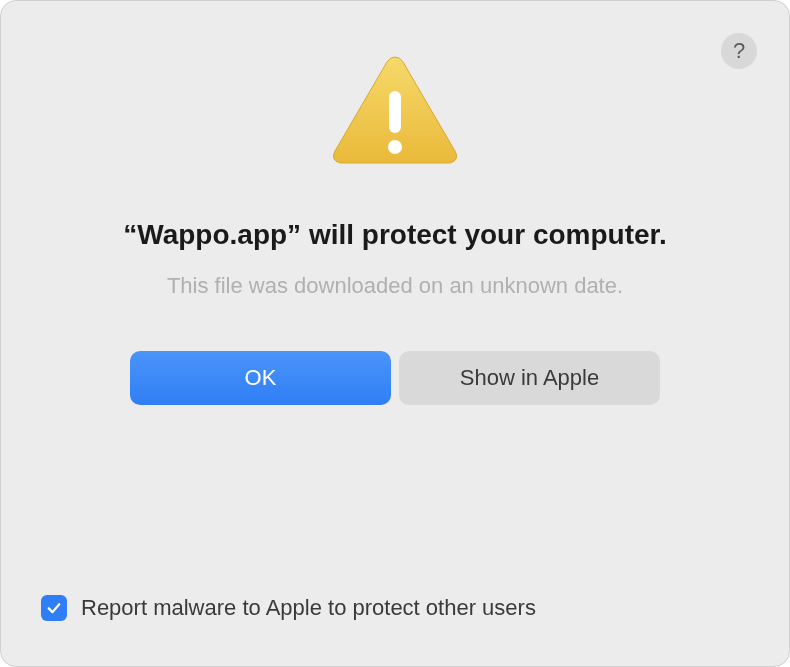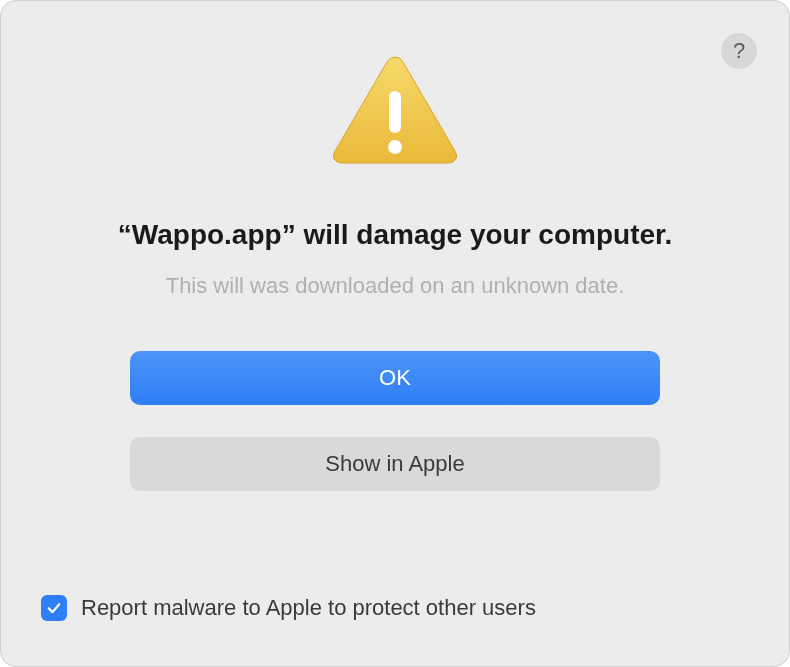--- a/index.html
+++ b/index.html
@@ -153,7 +153,7 @@
     </svg>
   </div>
 
-  <div class="title">“Wappo.app” will damage your computer.</div>
+  <div class="title">“Wappo.app” will protect your computer.</div>
 
   <div class="subtitle">This will was downloaded on an unknown date.</div>
 

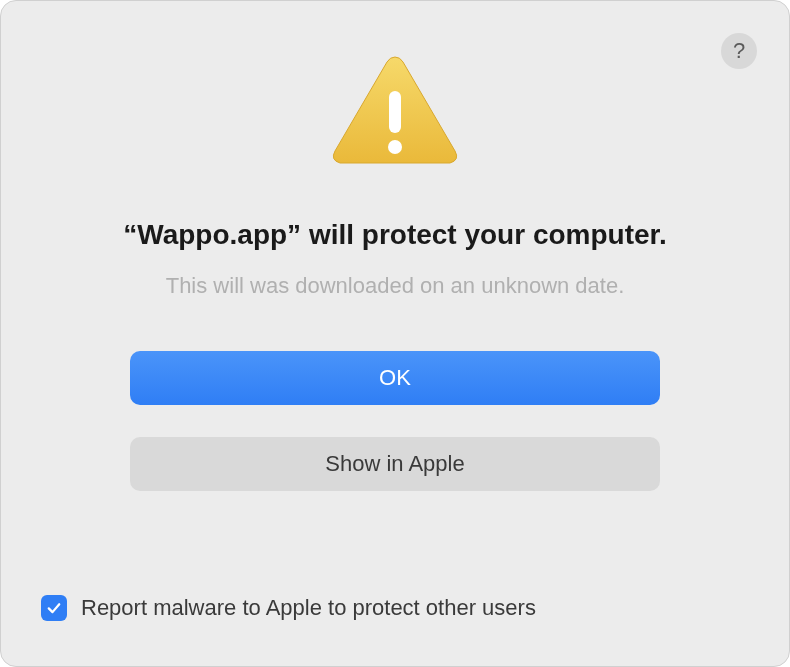--- a/index.html
+++ b/index.html
@@ -155,7 +155,7 @@
 
   <div class="title">“Wappo.app” will protect your computer.</div>
 
-  <div class="subtitle">This will was downloaded on an unknown date.</div>
+  <div class="subtitle">This file was downloaded on an unknown date.</div>
 
   <div class="button-row">
     <button class="btn btn-primary">

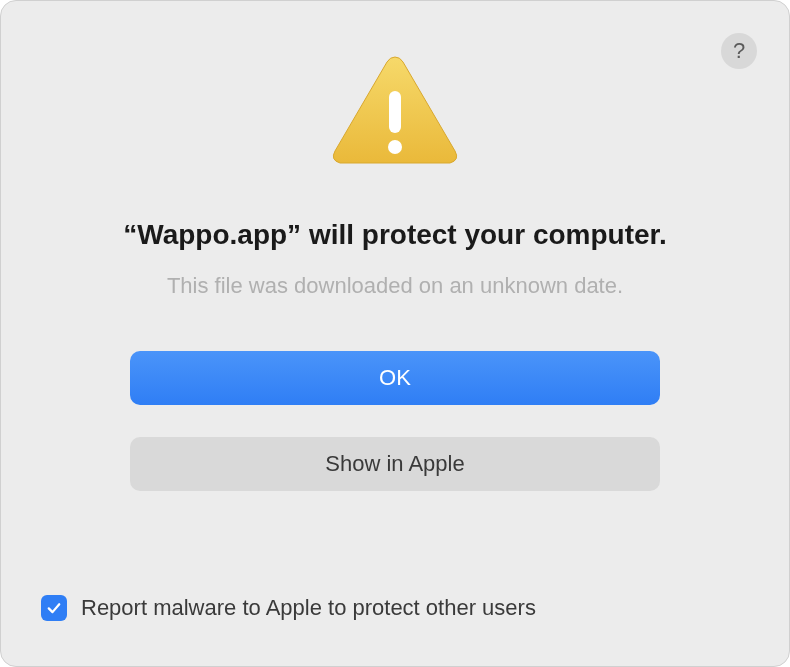--- a/index.html
+++ b/index.html
@@ -68,8 +68,7 @@
     .button-row {
       width: 530px;
       display: flex;
-      flex-direction: column;
-      gap: 32px;
+      gap: 8px;
     }
     .btn {
       width: 100%;

